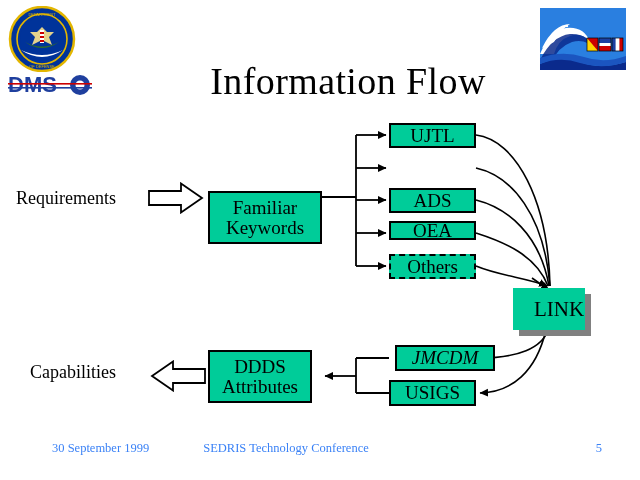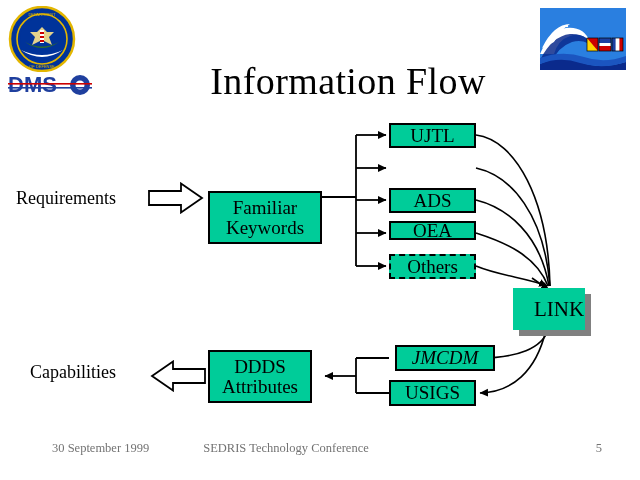--- a/index.html
+++ b/index.html
@@ -105,7 +105,7 @@
     width: 640px; height: 20px;
     font-family: "Liberation Serif", serif;
     font-size: 12.5px;
-    color: #737373;
+    color: #3b82f6;
   }
   #footer .f-date   { position: absolute; left: 52px;  top: 0; }
   #footer .f-center { position: absolute; left: 0; top: 0; width: 572px; text-align: center; }

